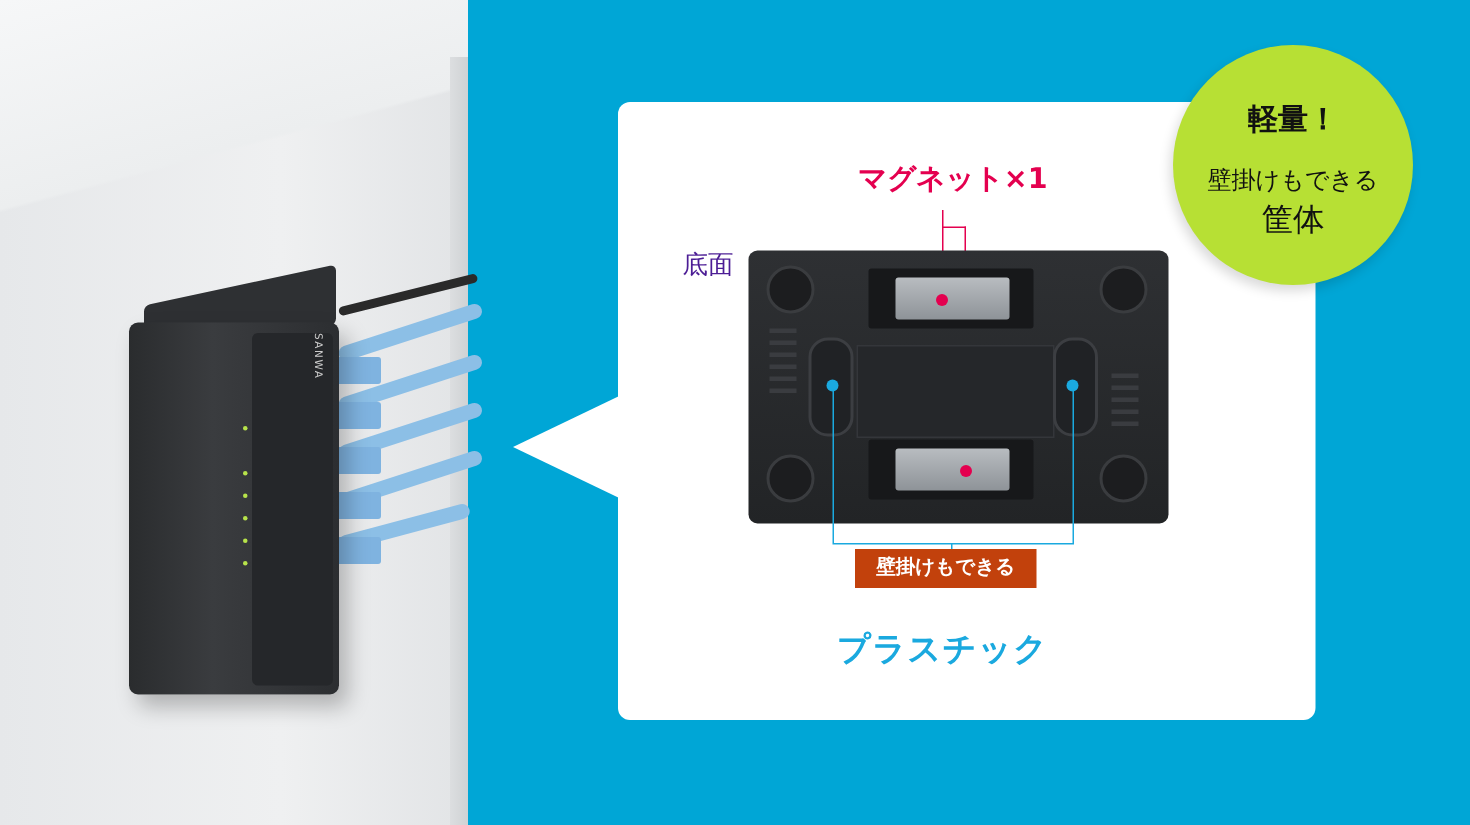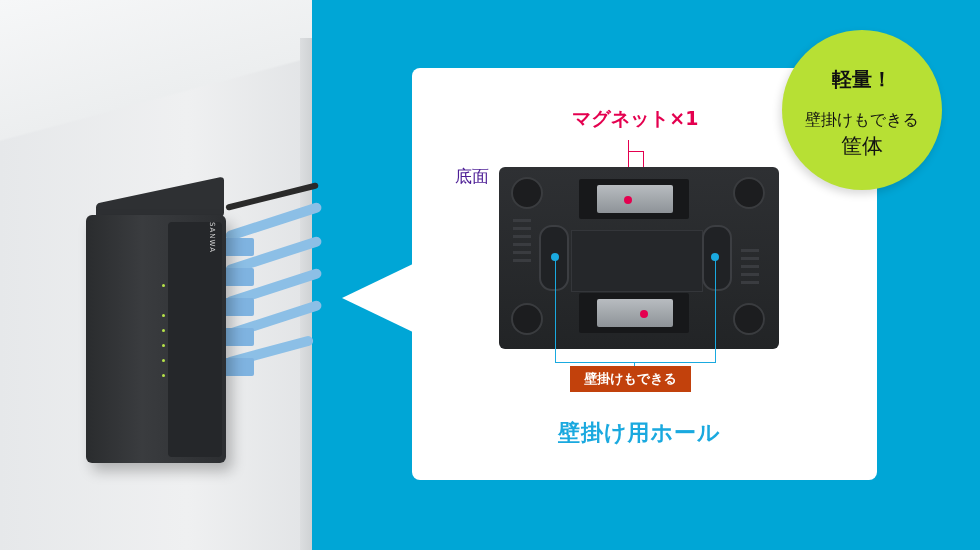--- a/index.html
+++ b/index.html
@@ -121,7 +121,7 @@
 <div class="line-blue" style="left:634px;top:362px;width:1px;height:20px;"></div>
 
 <div class="abs can-badge">壁掛けもできる</div>
-<div class="abs hole-label">壁掛け用ホール</div>
+<div class="abs hole-label">プラスチック</div>
 
 <div class="abs circle">
   <div class="t1">軽量！</div>

